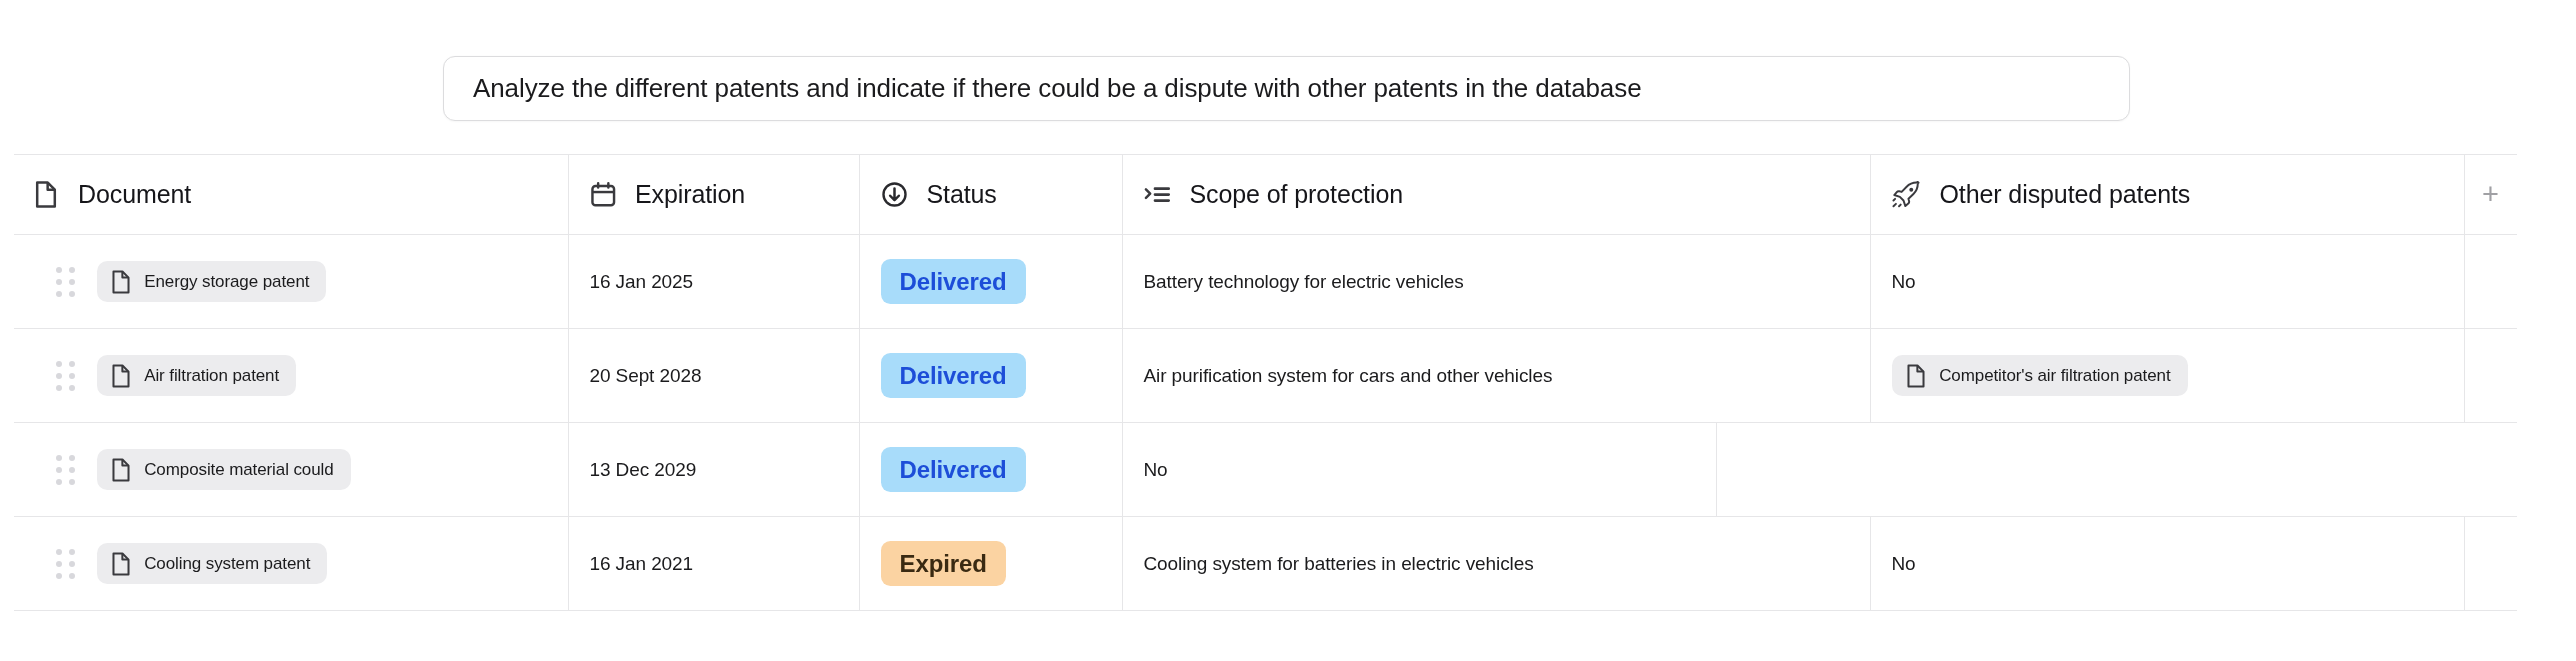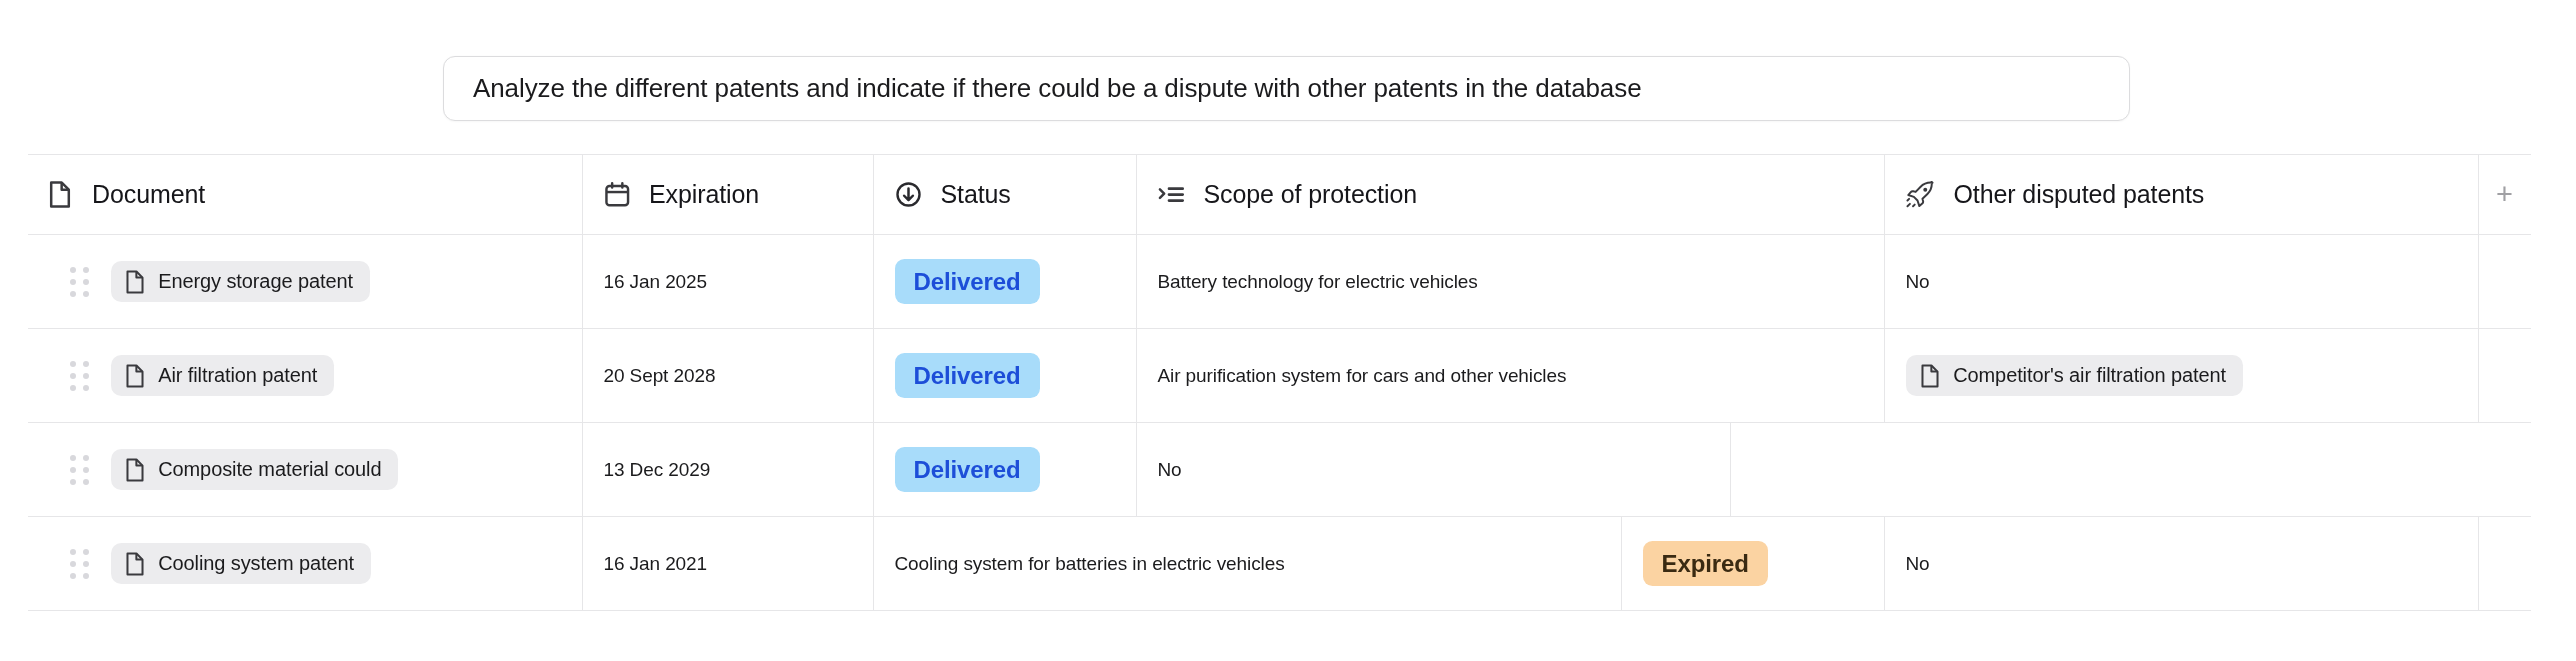--- a/index.html
+++ b/index.html
@@ -36,7 +36,7 @@
   
   .table {
     position: absolute;
-    left: 28px; top: 154px;
+    left: 14px; top: 154px;
     width: 2503px;
   }
   .row { display: flex; width: 100%; }

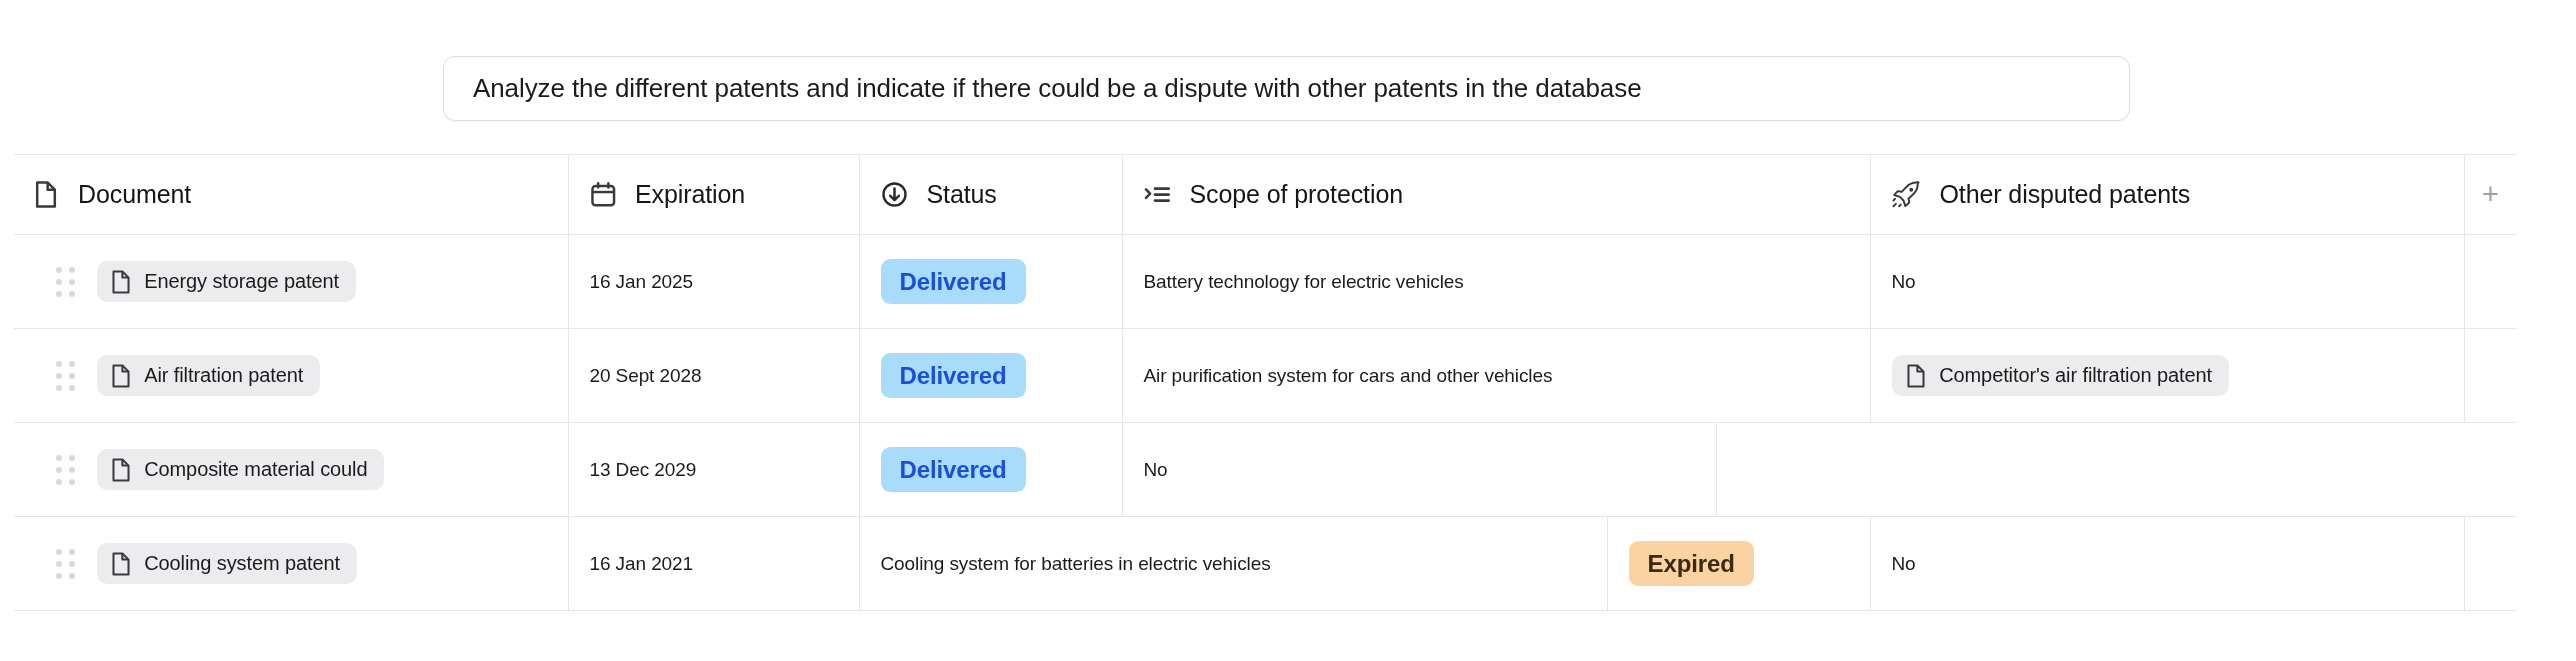--- a/index.html
+++ b/index.html
@@ -106,7 +106,7 @@
     max-width: 100%;
   }
   .chip-label {
-    font-size: 20px; color: #1b1b1d;
+    font-size: 17px; color: #1b1b1d;
     letter-spacing: -0.1px;
     white-space: nowrap;
   }

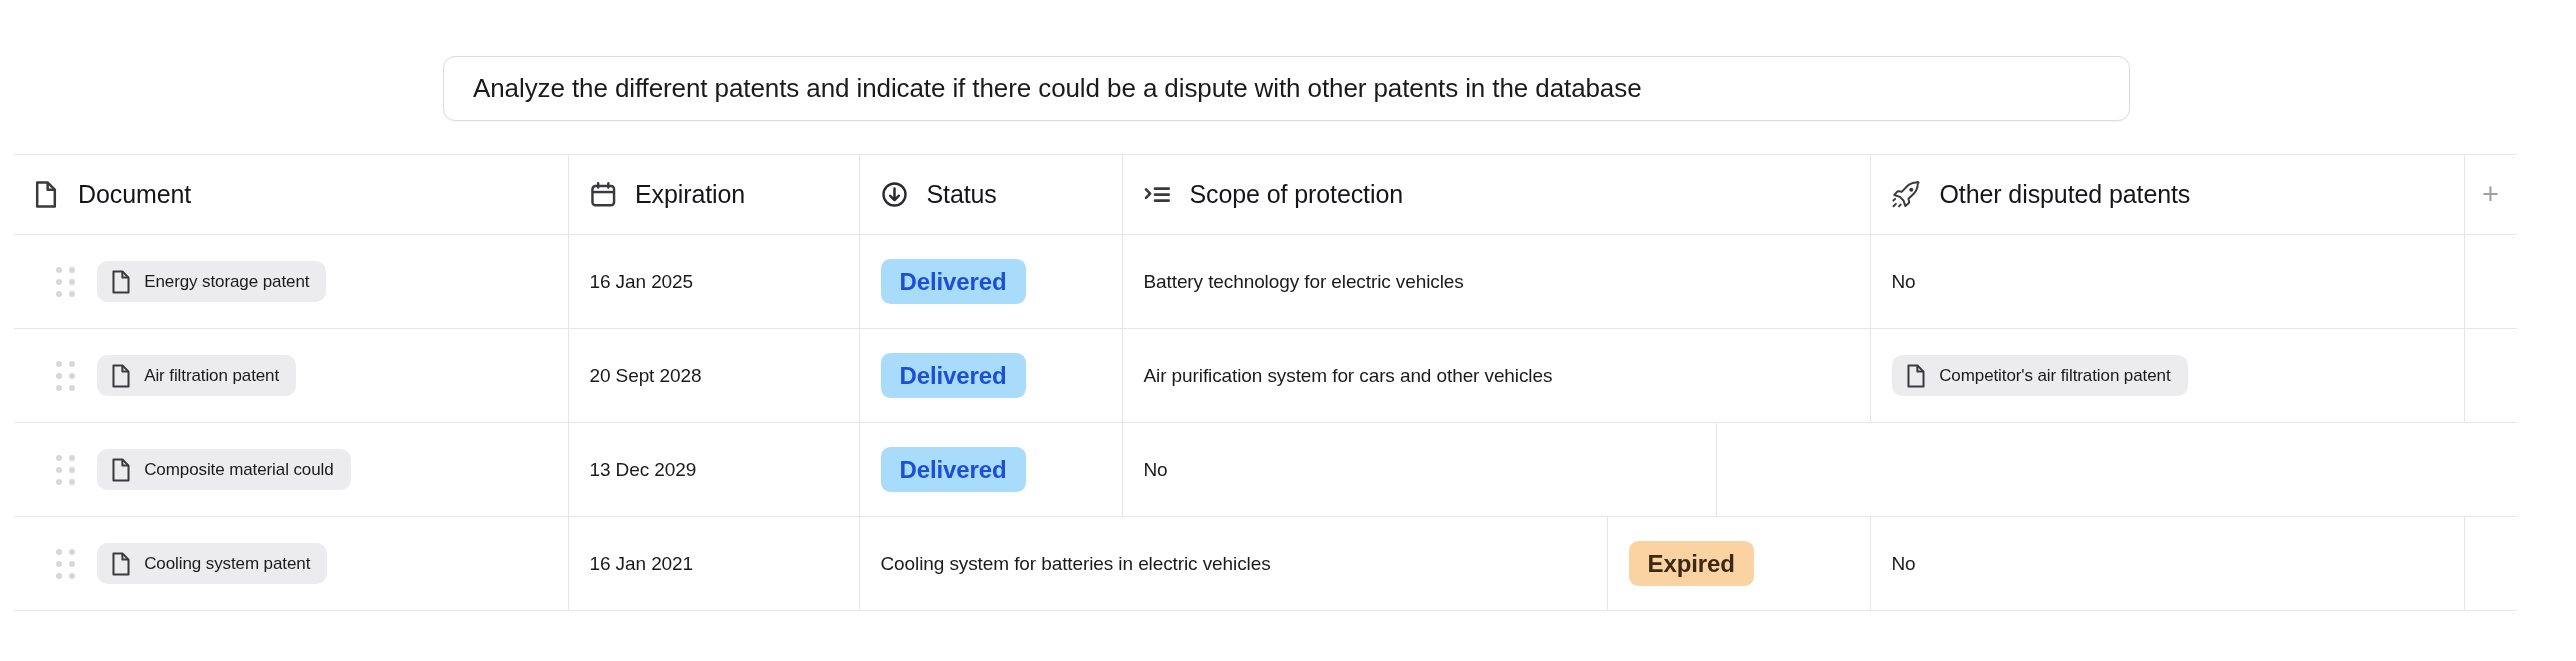--- a/index.html
+++ b/index.html
@@ -335,12 +335,12 @@
       <div class="cell c-exp">
         <span class="cell-text">16 Jan 2021</span>
       </div>
+      <div class="cell c-sta">
+        <span class="badge expired">Expired</span>
+      </div>
       <div class="cell c-sco">
         <span class="cell-text">Cooling system for batteries in electric vehicles</span>
       </div>
-      <div class="cell c-sta">
-        <span class="badge expired">Expired</span>
-      </div>
       <div class="cell c-oth">
         <span class="cell-text">No</span>
       </div>

